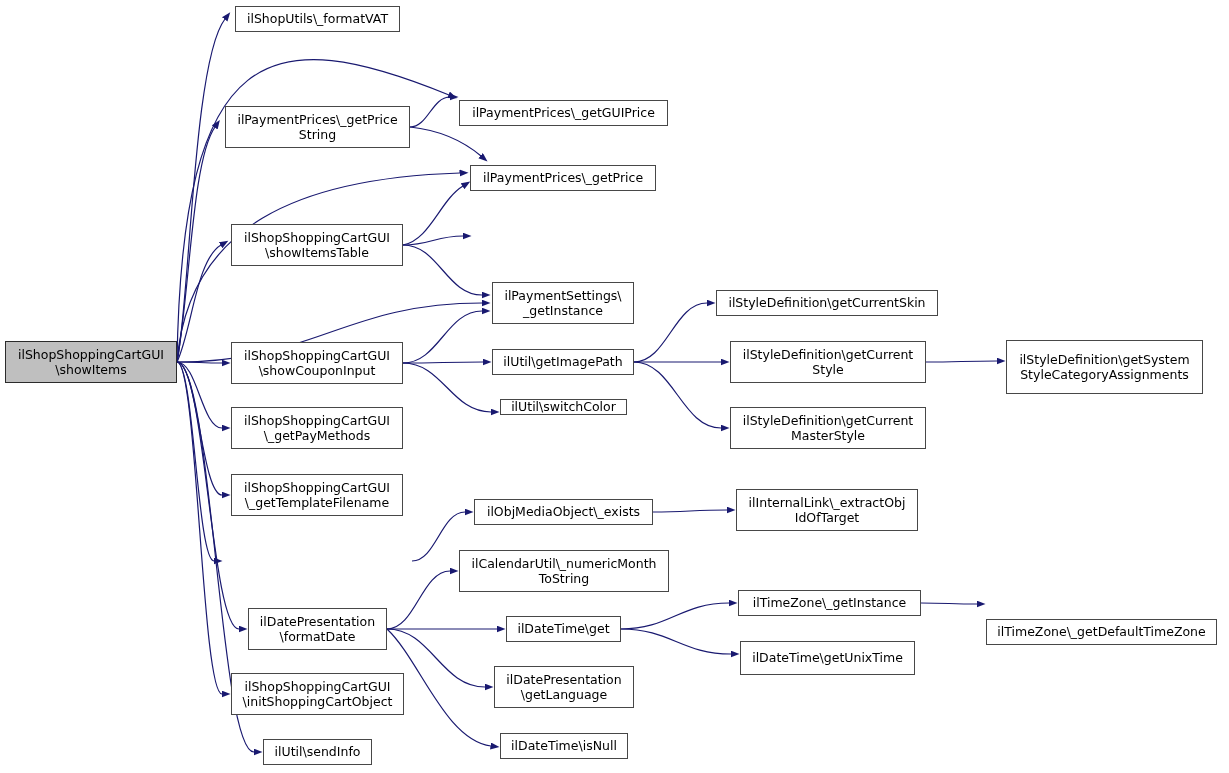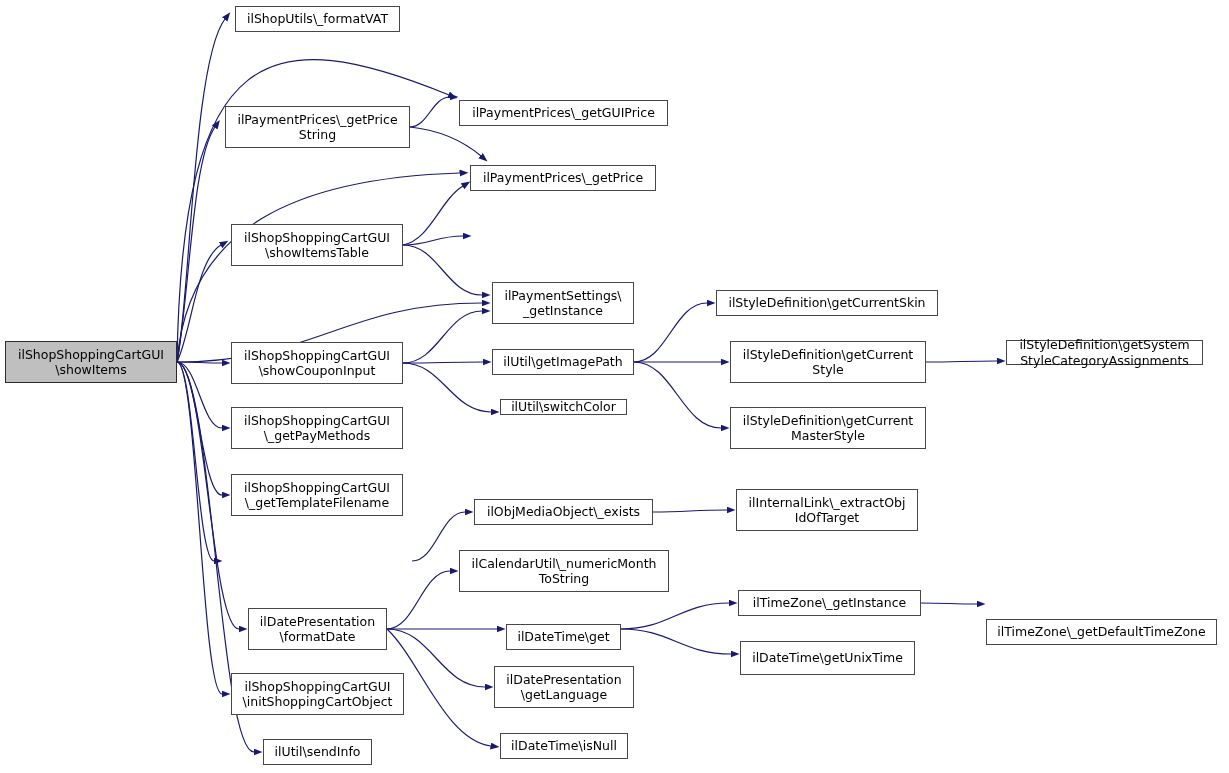--- a/index.html
+++ b/index.html
@@ -111,7 +111,7 @@
 IdOfTarget</div>
     <div class="node" style="left: 738px; top: 590px; width: 183px; height: 26px;">ilTimeZone\_getInstance</div>
     <div class="node" style="left: 740px; top: 641px; width: 175px; height: 34px;">ilDateTime\getUnixTime</div>
-    <div class="node" style="left: 1006px; top: 340px; width: 197px; height: 25px;">ilStyleDefinition\getSystem
+    <div class="node" style="left: 1006px; top: 340px; width: 197px; height: 54px;">ilStyleDefinition\getSystem
 StyleCategoryAssignments</div>
     <div class="node" style="left: 986px; top: 619px; width: 231px; height: 26px;">ilTimeZone\_getDefaultTimeZone</div>
   </div>

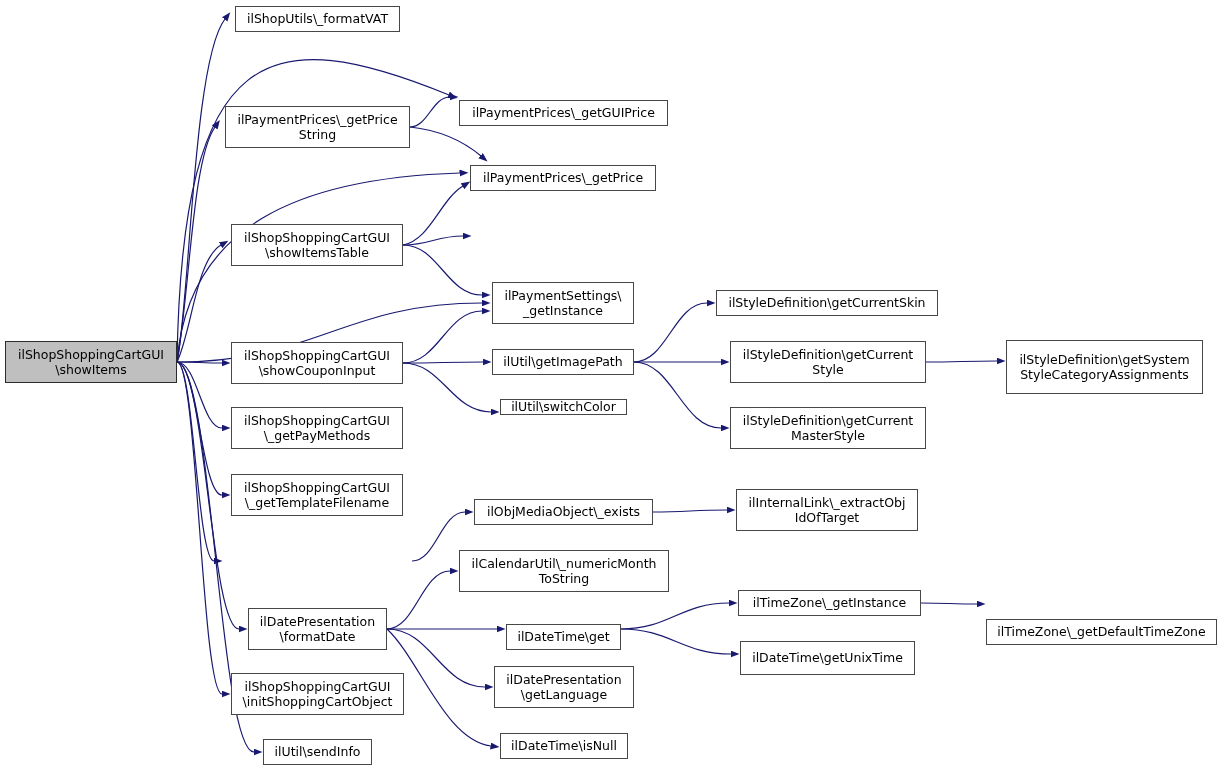--- a/index.html
+++ b/index.html
@@ -98,7 +98,7 @@
     <div class="node" style="left: 459px; top: 550px; width: 210px; height: 42px;">ilCalendarUtil\_numericMonth
 ToString</div>
     <div class="node" style="left: 474px; top: 499px; width: 179px; height: 26px;">ilObjMediaObject\_exists</div>
-    <div class="node" style="left: 506px; top: 616px; width: 115px; height: 26px; margin-top: 8px;">ilDateTime\get</div>
+    <div class="node" style="left: 506px; top: 616px; width: 115px; height: 26px;">ilDateTime\get</div>
     <div class="node" style="left: 494px; top: 666px; width: 140px; height: 42px;">ilDatePresentation
 \getLanguage</div>
     <div class="node" style="left: 500px; top: 733px; width: 128px; height: 26px;">ilDateTime\isNull</div>

